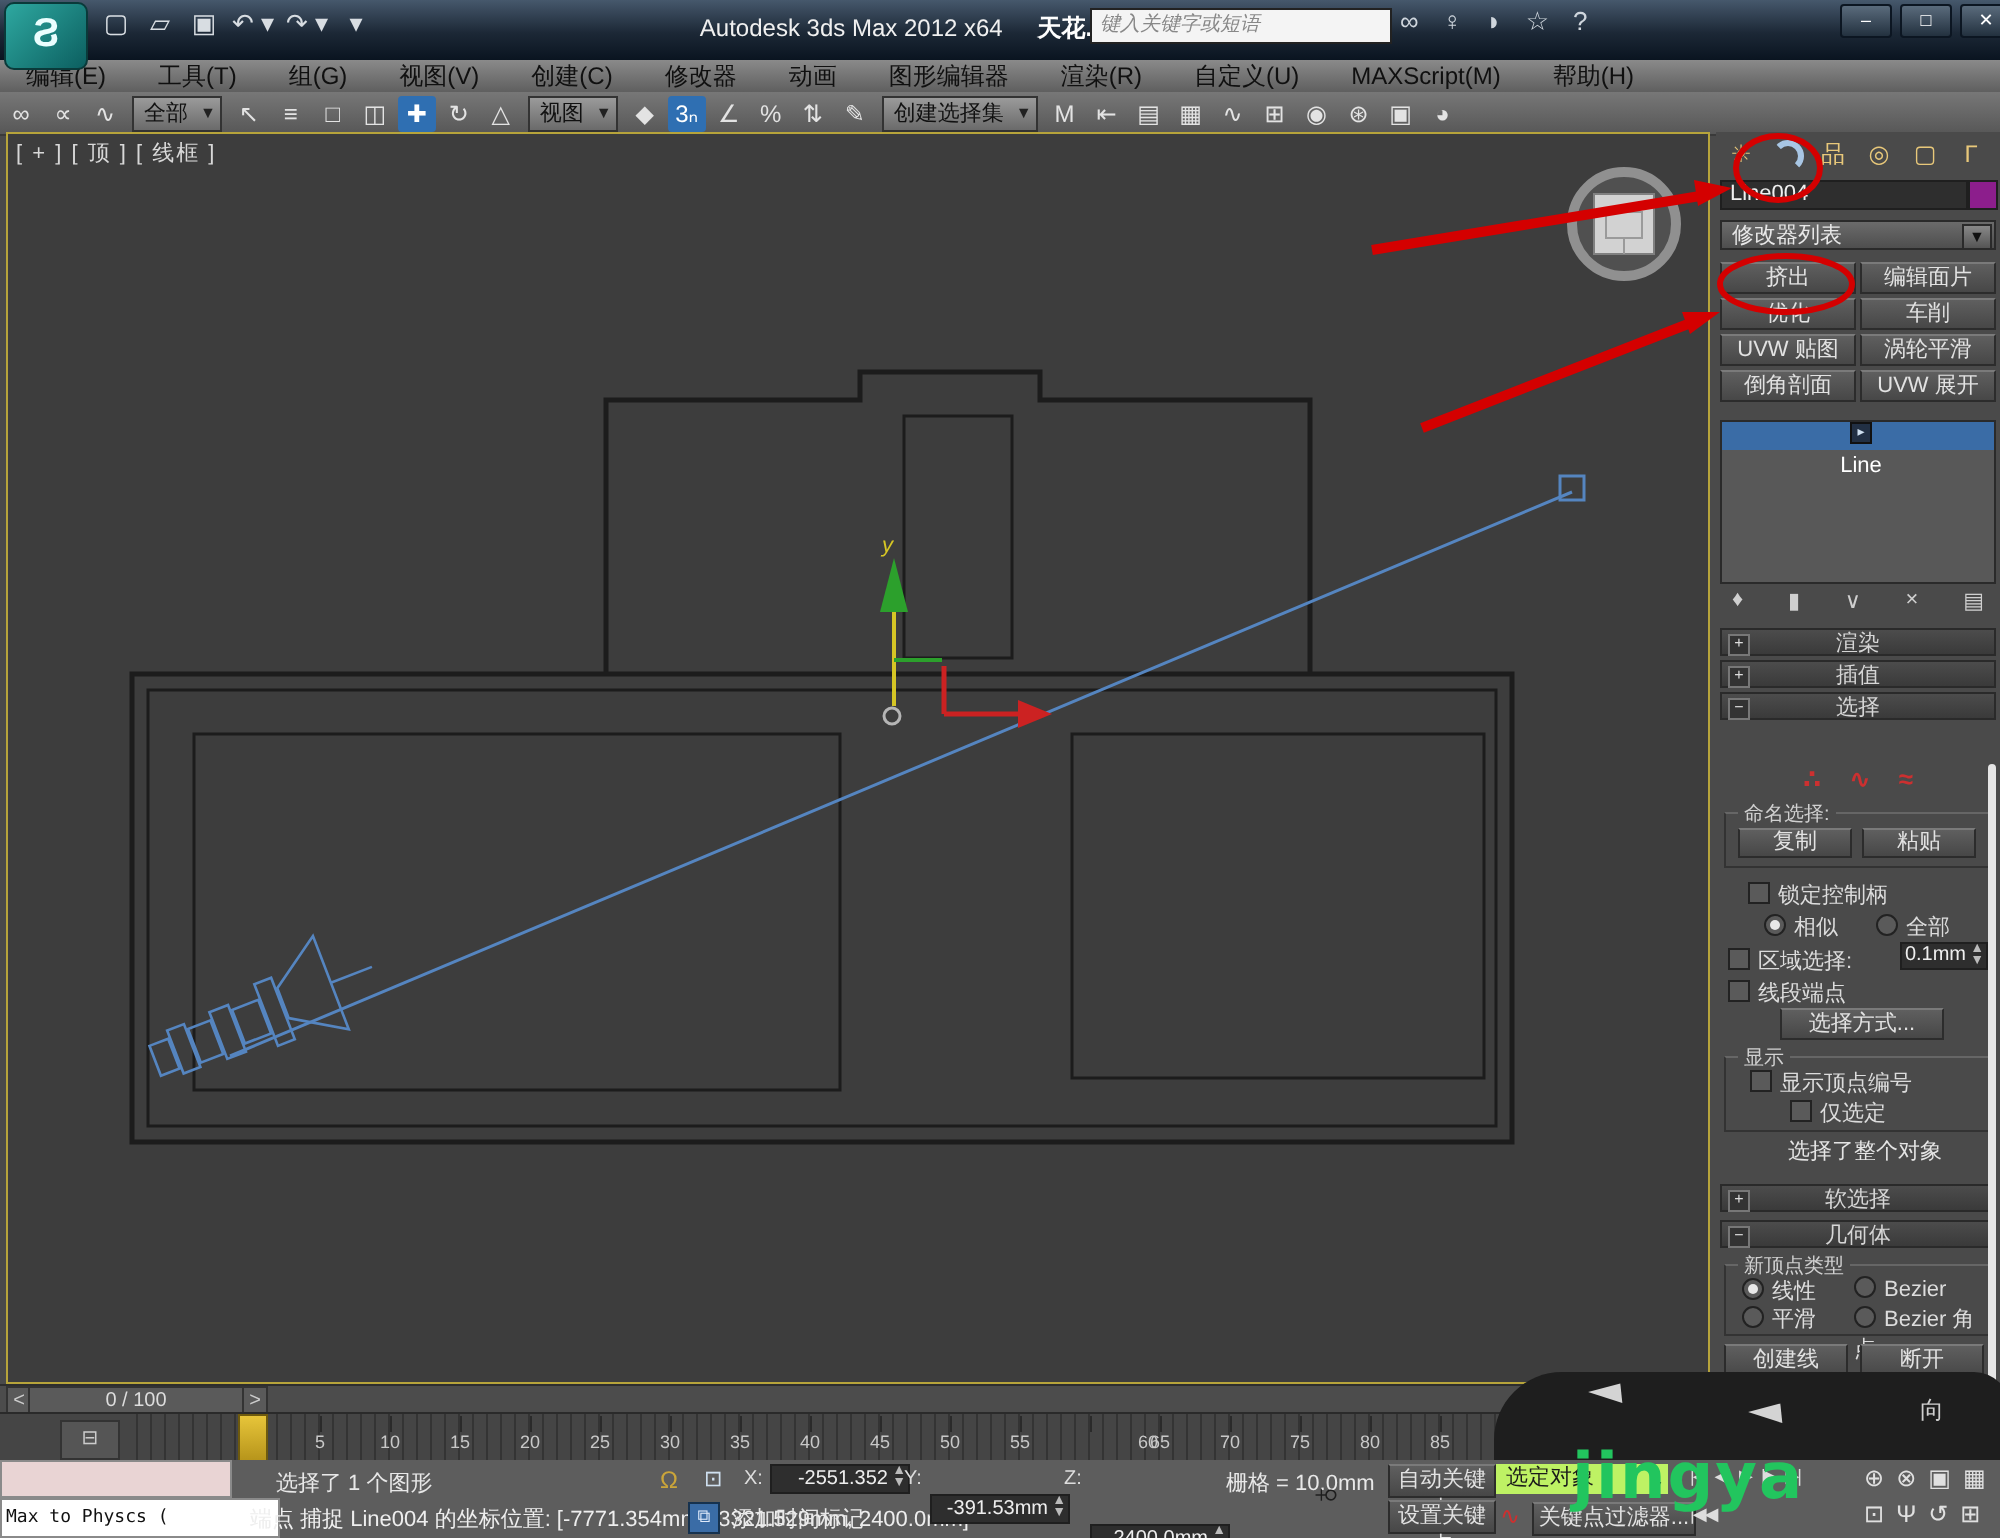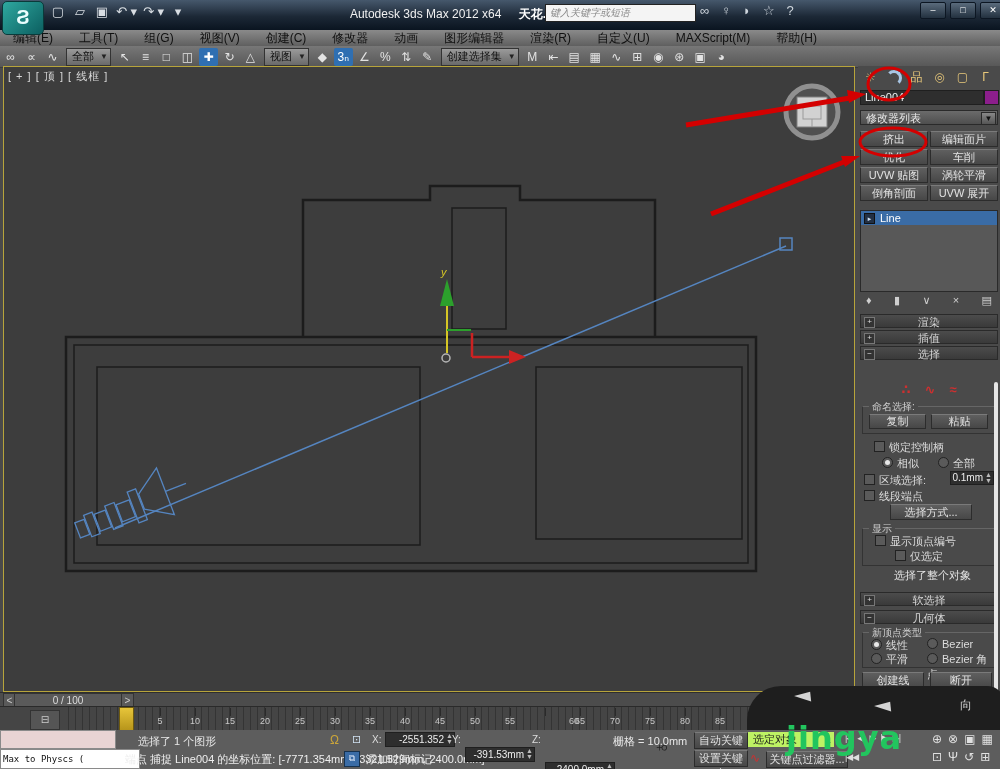--- a/index.html
+++ b/index.html
@@ -40,7 +40,7 @@
   #btngrid{left:2px;top:65px;width:138px;display:grid;grid-template-columns:1fr 1fr;gap:2px;}
   .pbtn{height:14px;background:linear-gradient(#5f5f5f,#474747);border:1px solid #2c2c2c;border-top-color:#7a7a7a;color:#e2e2e2;text-align:center;line-height:14px;font-size:11px;white-space:nowrap;overflow:hidden;}
   #stack{left:2px;top:144px;width:136px;height:80px;background:#585858;border:1px solid #2a2a2a;}
-  #stackrow{height:14px;background:#3a6ca6;color:#fff;display:flex;align-items:center;gap:5px;padding-left:3px;font-size:11px;}
+  #stackrow{height:14px;background:#3a6ca6;color:#fff;display:flex;align-items:center;gap:5px;padding-left:3px;font-size:11px;flex-direction:column;}
   #stackrow .exp{width:9px;height:9px;background:#223044;border:1px solid #111;color:#cfe0f0;font-size:7px;line-height:9px;text-align:center;}
   #stacktools{left:2px;top:228px;width:138px;display:flex;justify-content:space-between;padding:0 6px;box-sizing:border-box;color:#cfcfcf;font-size:11px;}
   .rollout{left:2px;width:138px;height:14px;background:linear-gradient(#4c4c4c,#3a3a3a);border:1px solid #2a2a2a;color:#d6d6d6;text-align:center;line-height:14px;font-size:11px;box-sizing:border-box;}

